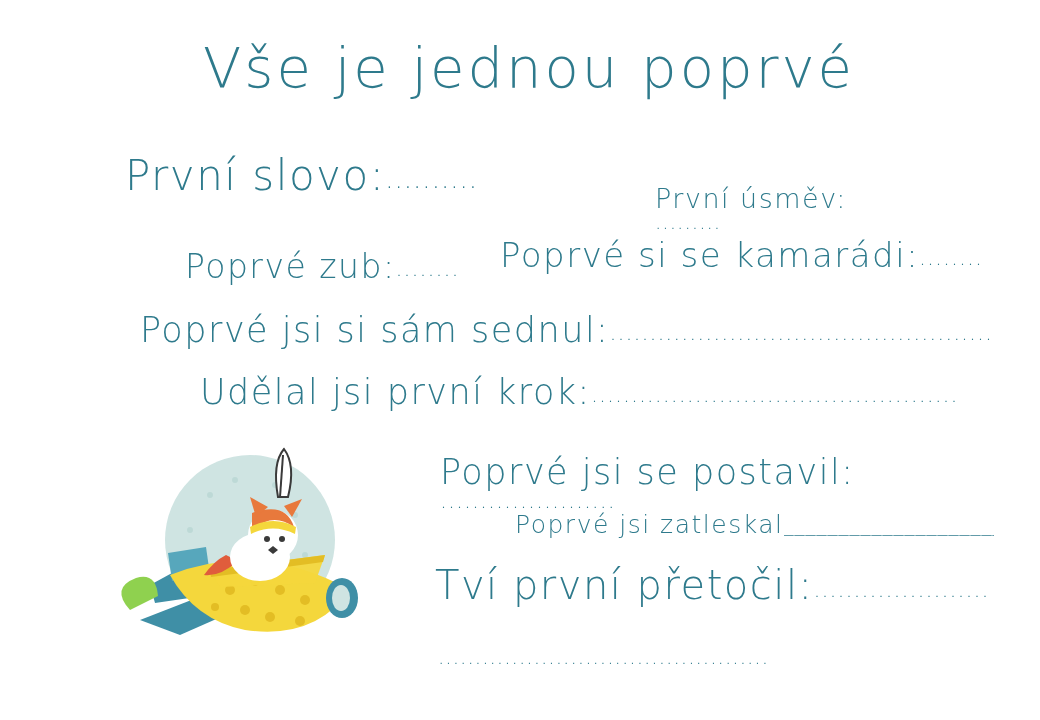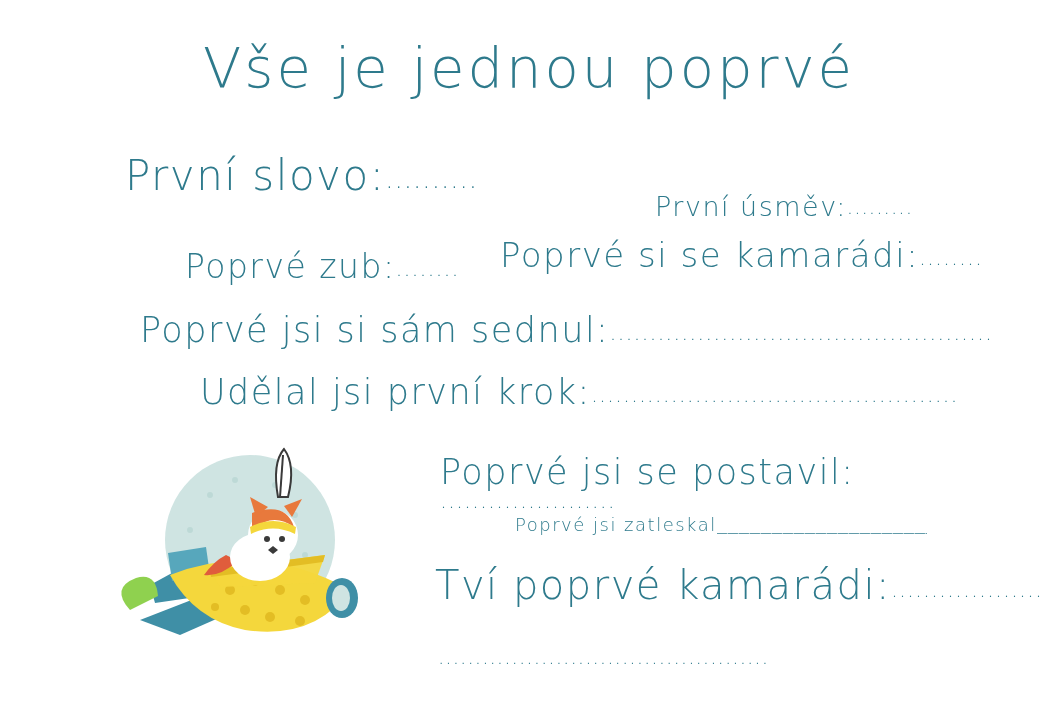--- a/index.html
+++ b/index.html
@@ -93,7 +93,7 @@
     <span class="dots" style="font-size:26px; width:95px;">................</span>
   </div>
 
-  <div class="entry" style="left:655px; top:193px;">
+  <div class="entry" style="left:655px; top:185px;flex-direction:column;">
     <span class="text" style="font-size:27px;">První úsměv:</span>
     <span class="dots" style="font-size:20px; width:68px;">.............</span>
   </div>

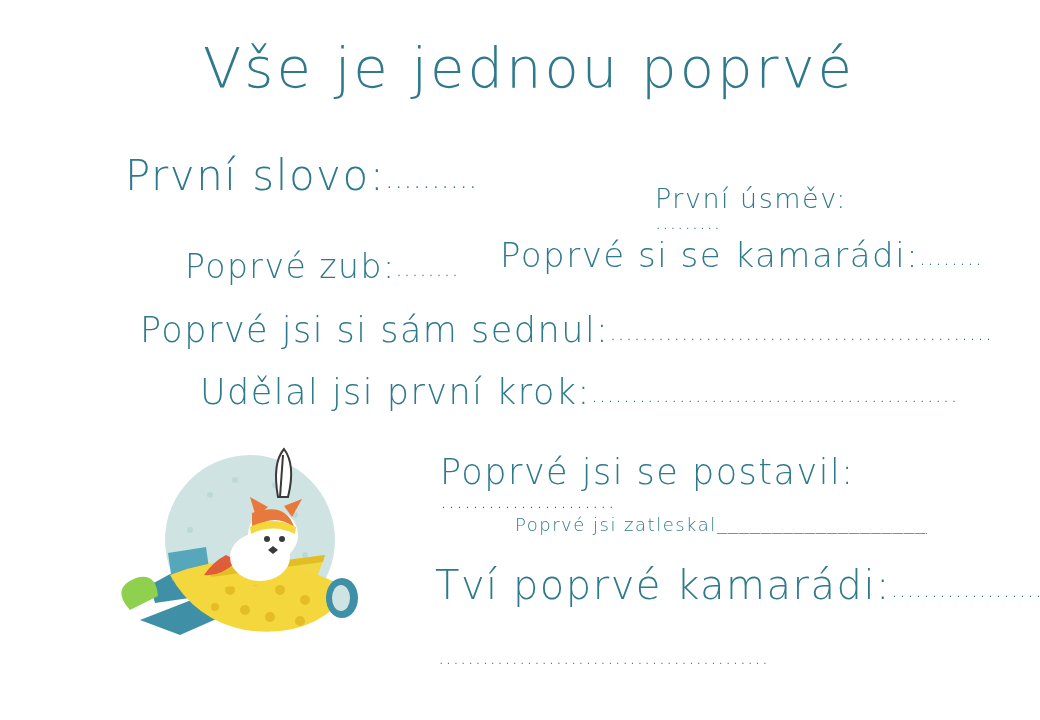--- a/index.html
+++ b/index.html
@@ -124,7 +124,7 @@
   </div>
 
   <div class="entry" style="left:515px; top:512px;">
-    <span class="text" style="font-size:18px;">Poprvé jsi zatleskal</span>
+    <span class="text" style="font-size:25px;">Poprvé jsi zatleskal</span>
     <span class="dots" style="font-size:20px; width:210px;">________________________</span>
   </div>
 

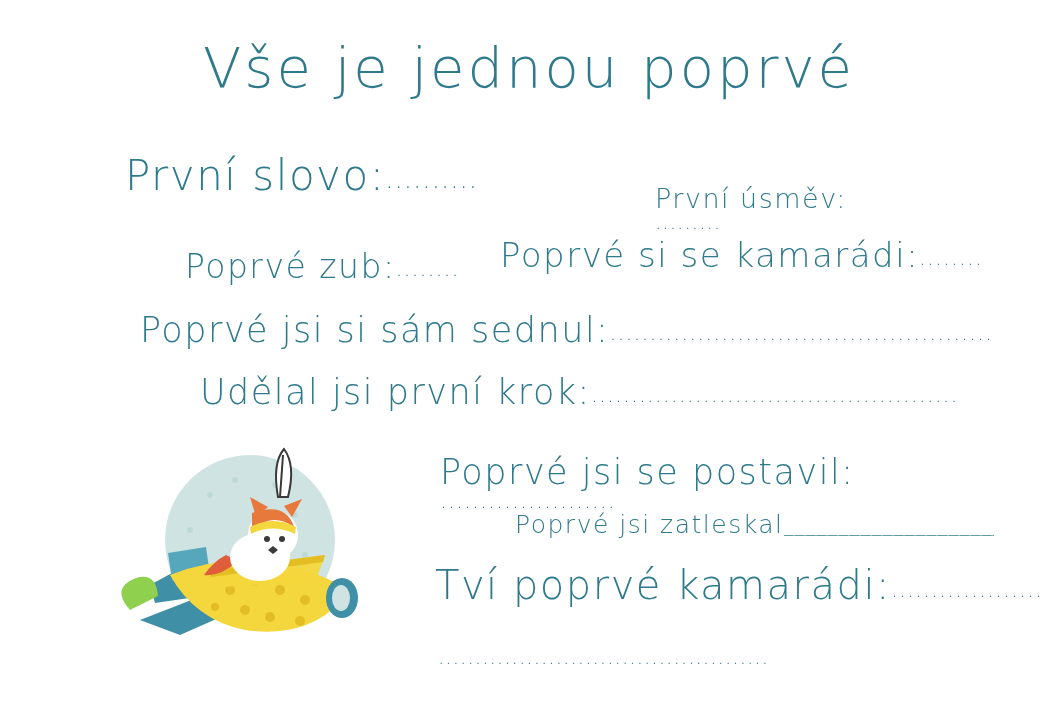--- a/index.html
+++ b/index.html
@@ -129,7 +129,7 @@
   </div>
 
   <div class="entry" style="left:435px; top:565px;">
-    <span class="text" style="font-size:40px;">Tví poprvé kamarádi:</span>
+    <span class="text" style="font-size:40px;">Tví první přetočil:</span>
     <span class="dots" style="font-size:22px; width:178px;">...........................</span>
   </div>
 

